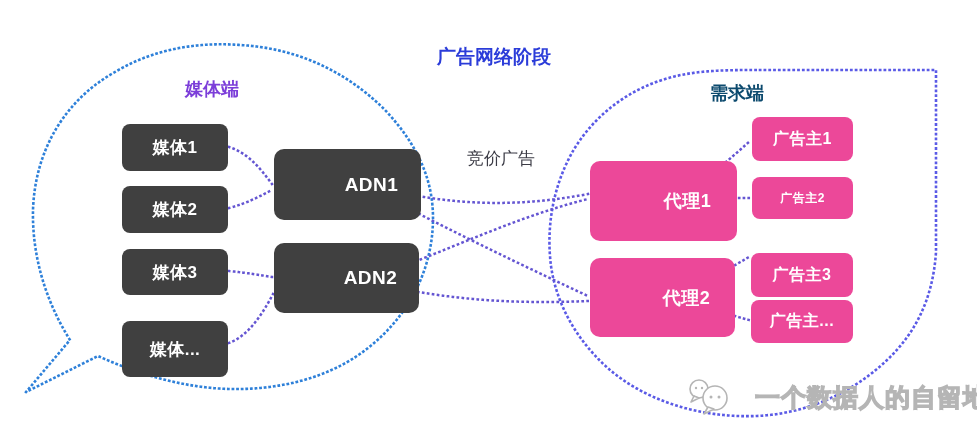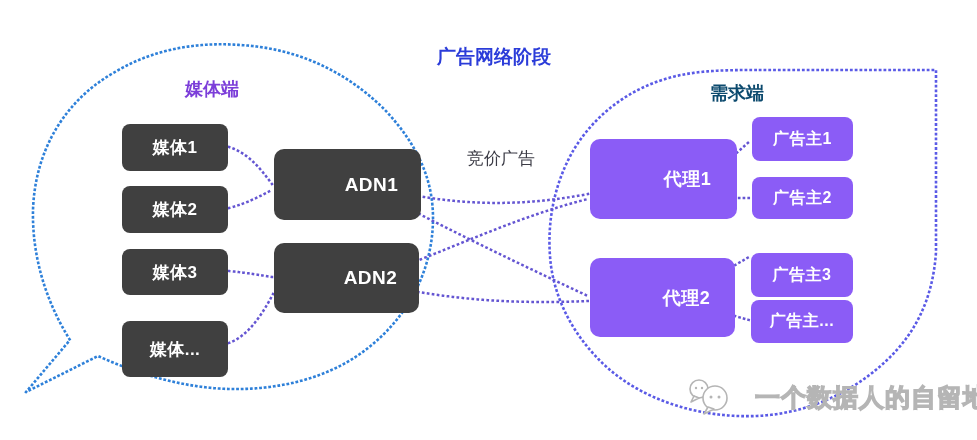--- a/index.html
+++ b/index.html
@@ -13,7 +13,7 @@
     color:#ffffff;font-weight:600;border-radius:8px;letter-spacing:.5px;
   }
   .node.purple{background:#404040;}
-  .node.indigo{background:#8b5cf6;}
+  .node.indigo{background:#ec4899;}
   .node.big{border-radius:10px;padding-left:48px;}
   .label{position:absolute;font-weight:700;white-space:nowrap;}
   .label.main-title{color:#2b3cd9;font-size:19px;}

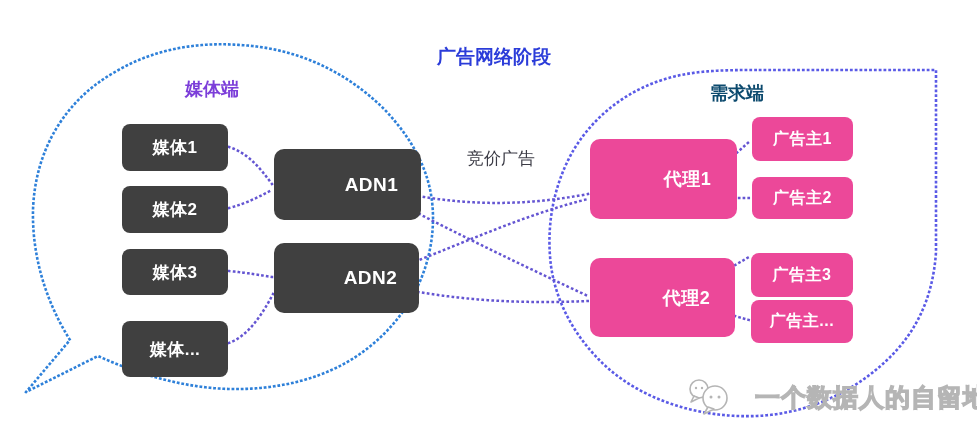--- a/index.html
+++ b/index.html
@@ -89,7 +89,7 @@
   <div class="node purple big" style="left:274px;top:149px;width:99px;height:71px;font-size:19px;">ADN1</div>
   <div class="node purple big" style="left:274px;top:243px;width:97px;height:70px;font-size:19px;">ADN2</div>
 
-  <div class="node indigo big" style="left:590px;top:139px;width:99px;height:80px;font-size:18px;">代理1</div>
+  <div class="node indigo big" style="left:590px;top:161px;width:99px;height:80px;font-size:18px;">代理1</div>
   <div class="node indigo big" style="left:590px;top:258px;width:97px;height:79px;font-size:18px;">代理2</div>
 
   <div class="node indigo" style="left:752px;top:117px;width:101px;height:44px;font-size:16px;">广告主1</div>

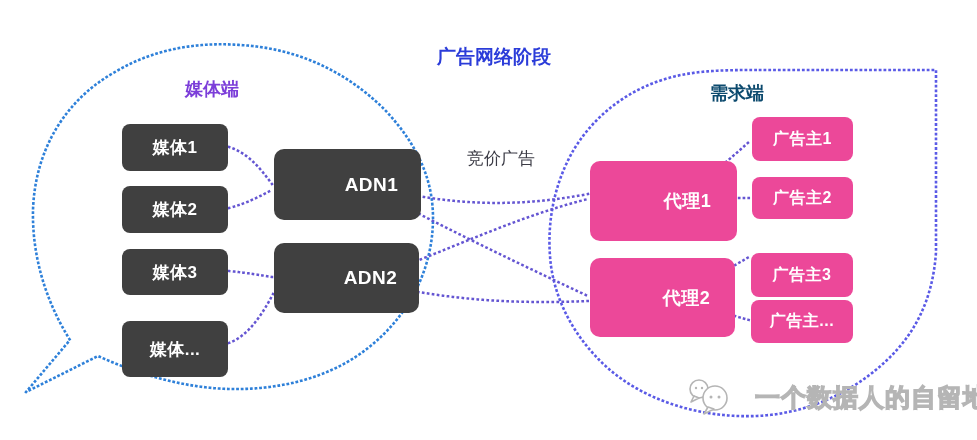--- a/index.html
+++ b/index.html
@@ -93,7 +93,7 @@
   <div class="node indigo big" style="left:590px;top:258px;width:97px;height:79px;font-size:18px;">代理2</div>
 
   <div class="node indigo" style="left:752px;top:117px;width:101px;height:44px;font-size:16px;">广告主1</div>
-  <div class="node indigo" style="left:752px;top:177px;width:101px;height:42px;font-size:16px;">广告主2</div>
+  <div class="node indigo" style="left:752px;top:177px;width:101px;height:42px;font-size:12px;">广告主2</div>
   <div class="node indigo" style="left:751px;top:233px;width:102px;height:44px;font-size:16px;margin-top:20px;">广告主3</div>
   <div class="node indigo" style="left:751px;top:300px;width:102px;height:43px;font-size:16px;">广告主...</div>
 

